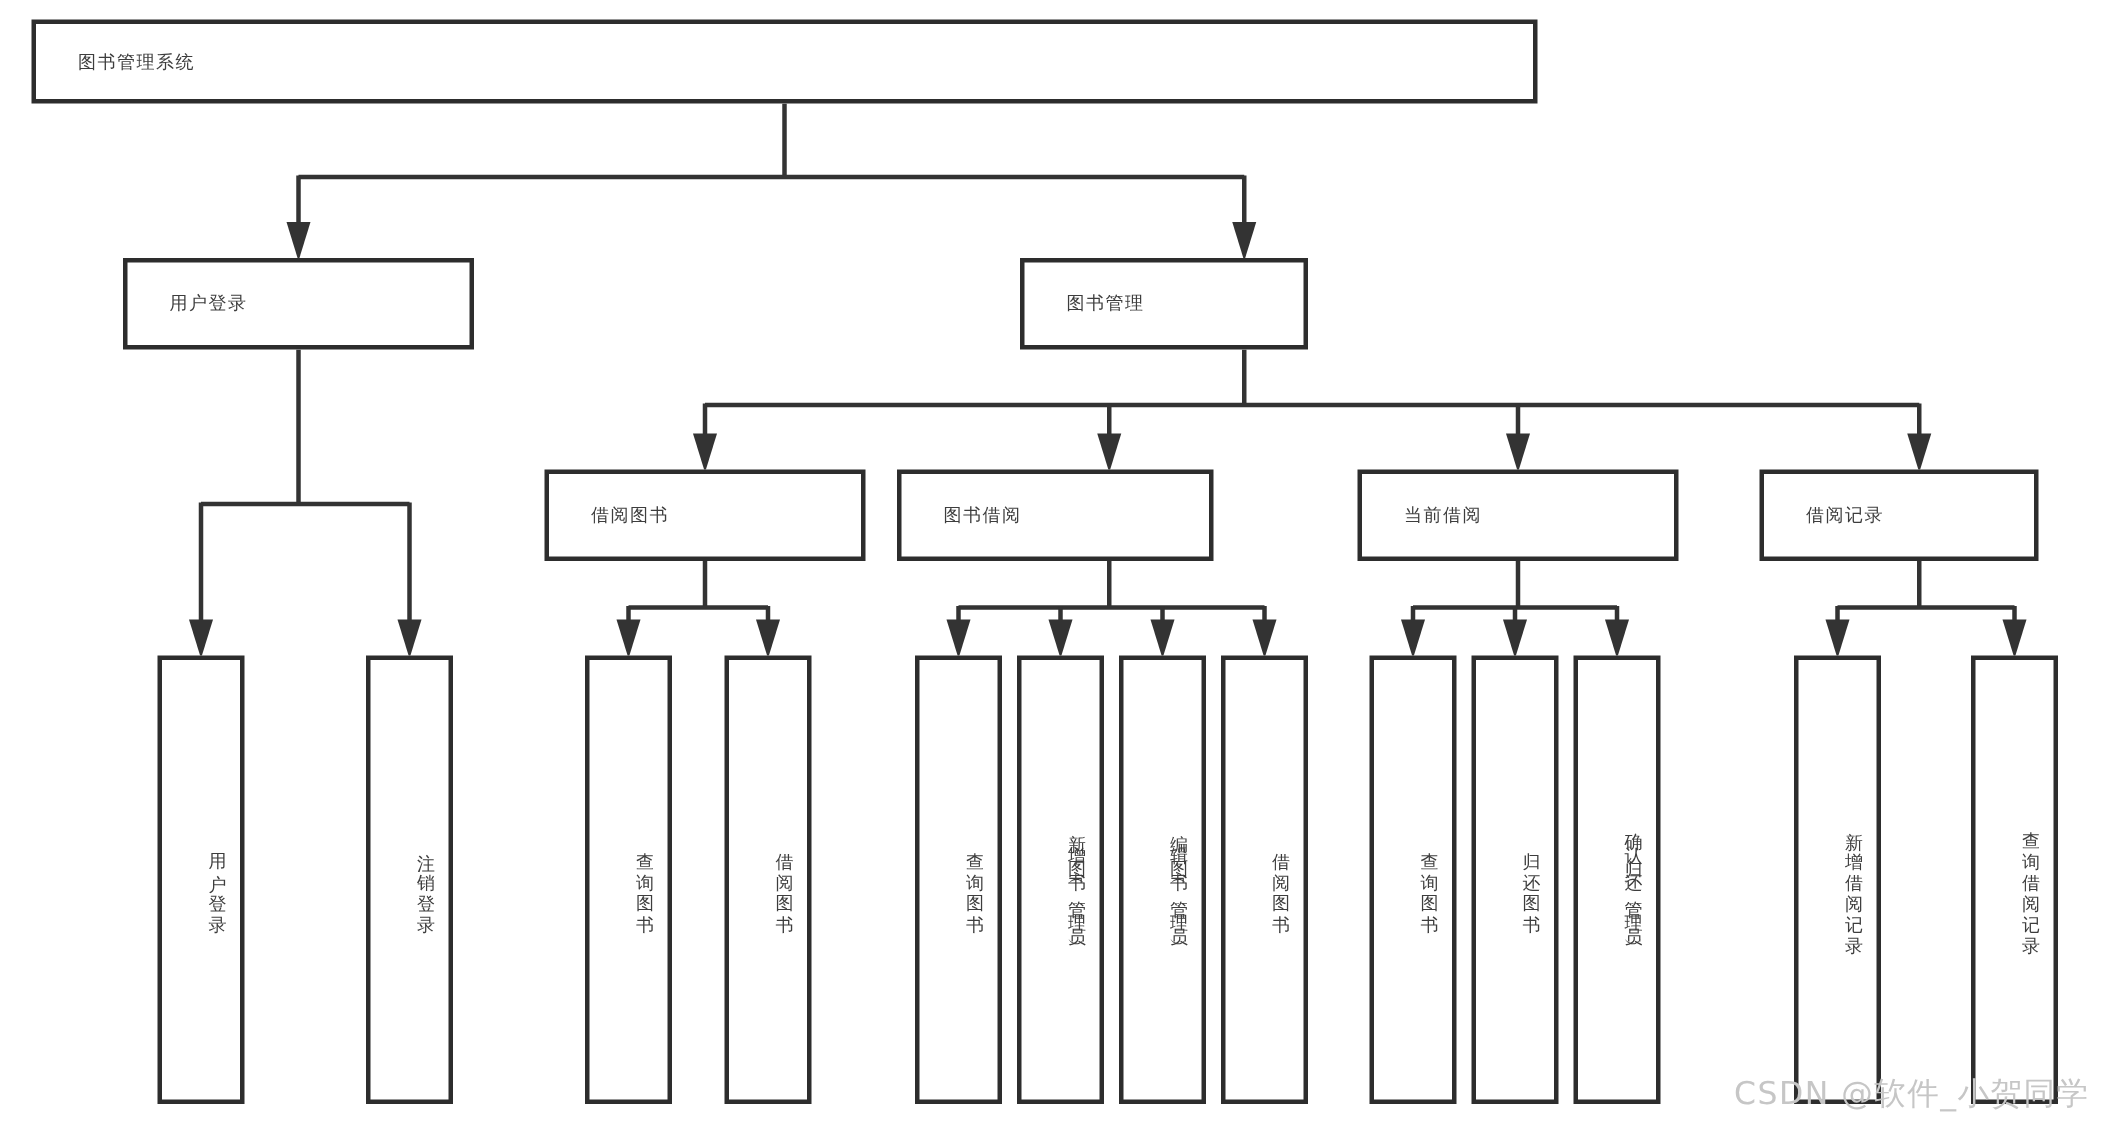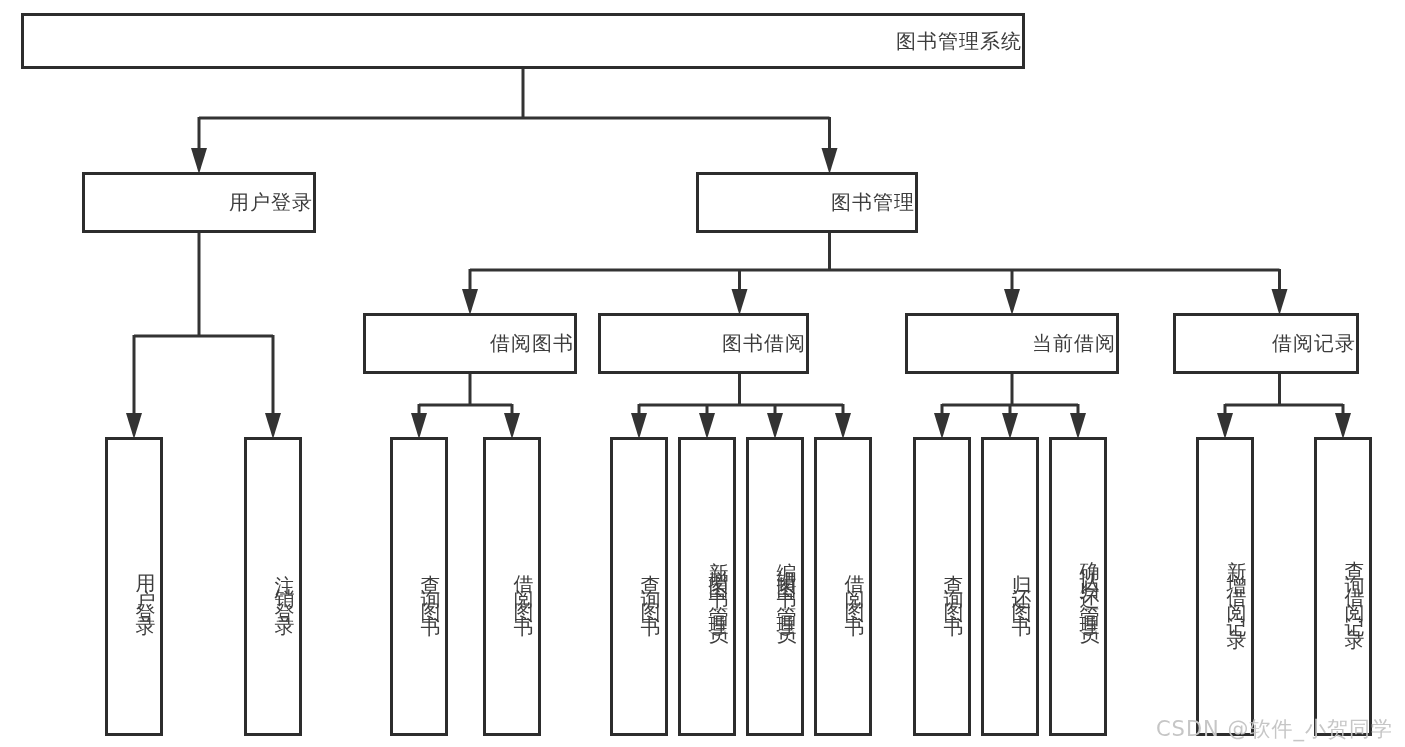--- a/index.html
+++ b/index.html
@@ -29,11 +29,12 @@
     background: var(--fill, #ffffff);
     display: flex;
     align-items: center;
-    justify-content: flex-end;
+    justify-content: flex-start;
     color: var(--text, #3d3d3d);
-    font-size: 20px;
+    font-size: 12px;
     letter-spacing: 1px;
     z-index: 2;
+    padding-left: 28px;
   }
   .node .label {
     white-space: nowrap;

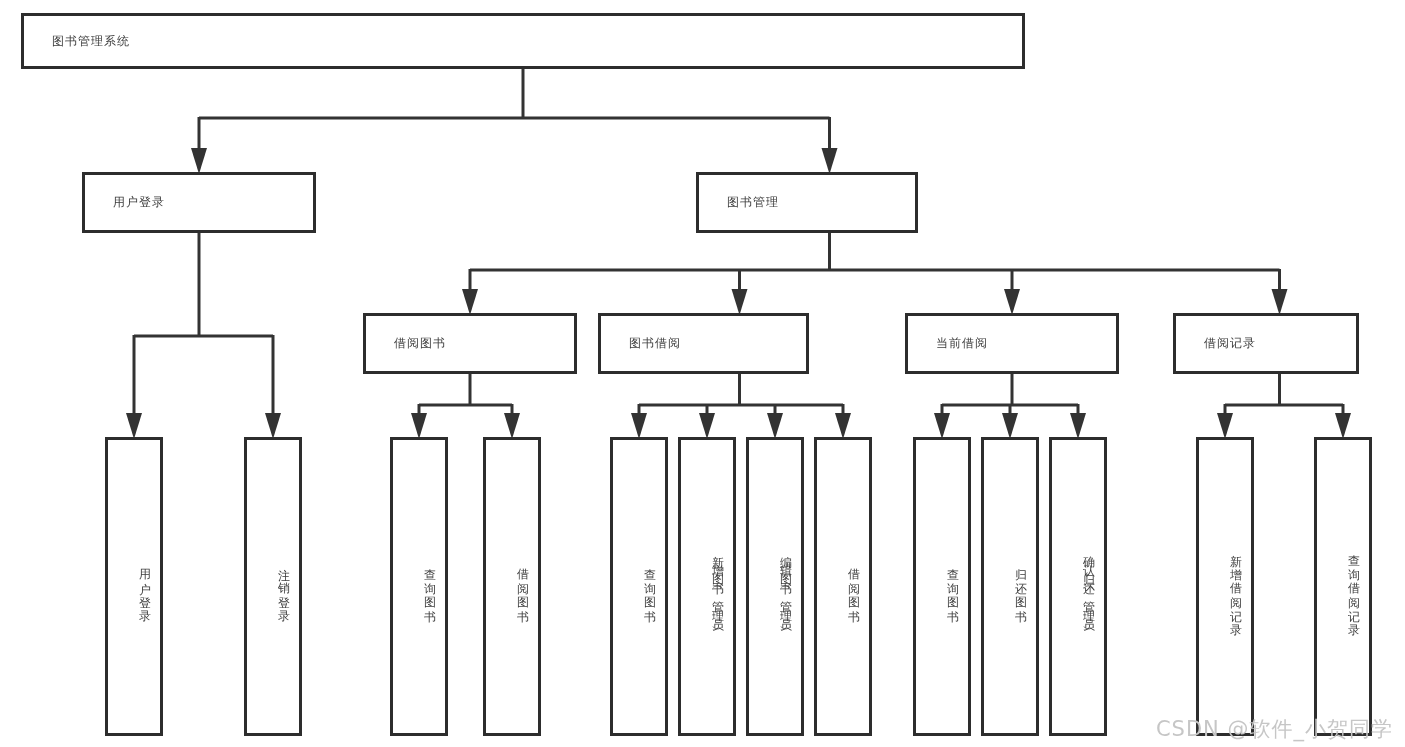--- a/index.html
+++ b/index.html
@@ -119,7 +119,7 @@
     <div class="node" style="left: 82px; top: 172px; width: 234px; height: 61px;">
       <span class="label">用户登录</span>
     </div>
-    <div class="node" style="left: 696px; top: 172px; width: 222px; height: 61px;">
+    <div class="node" style="left: 680px; top: 172px; width: 192px; height: 61px;">
       <span class="label">图书管理</span>
     </div>
     <div class="node" style="left: 363px; top: 313px; width: 214px; height: 61px;">

